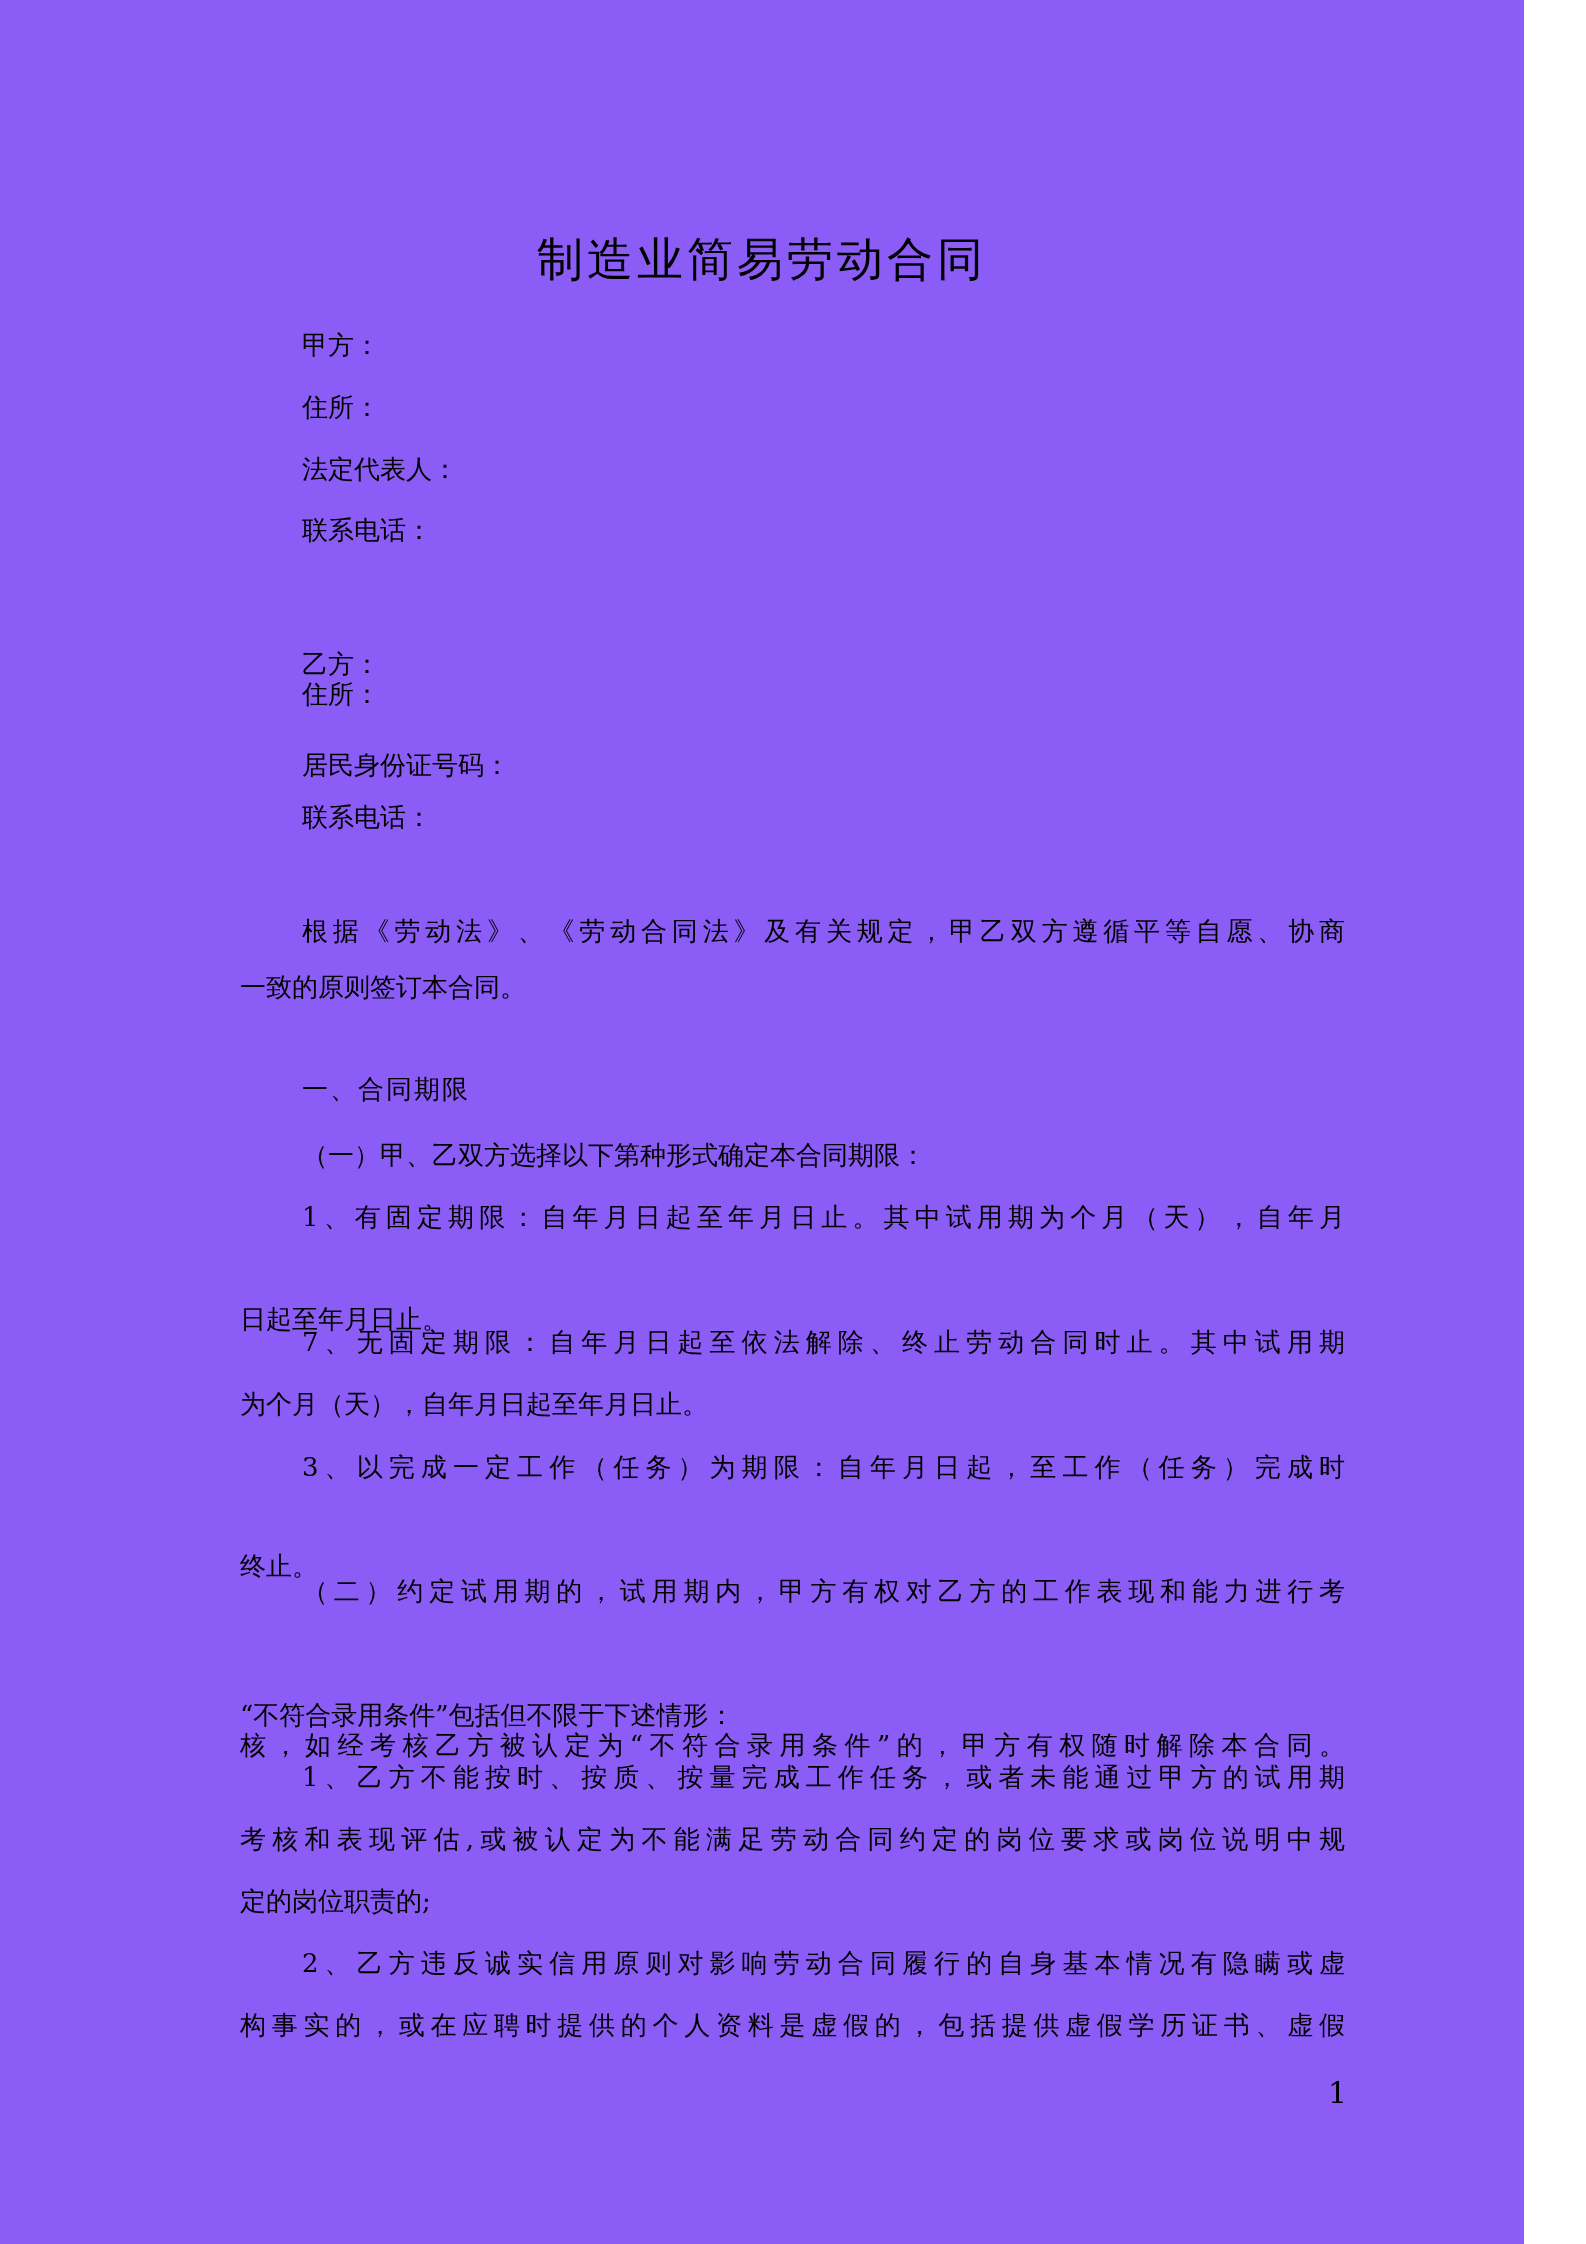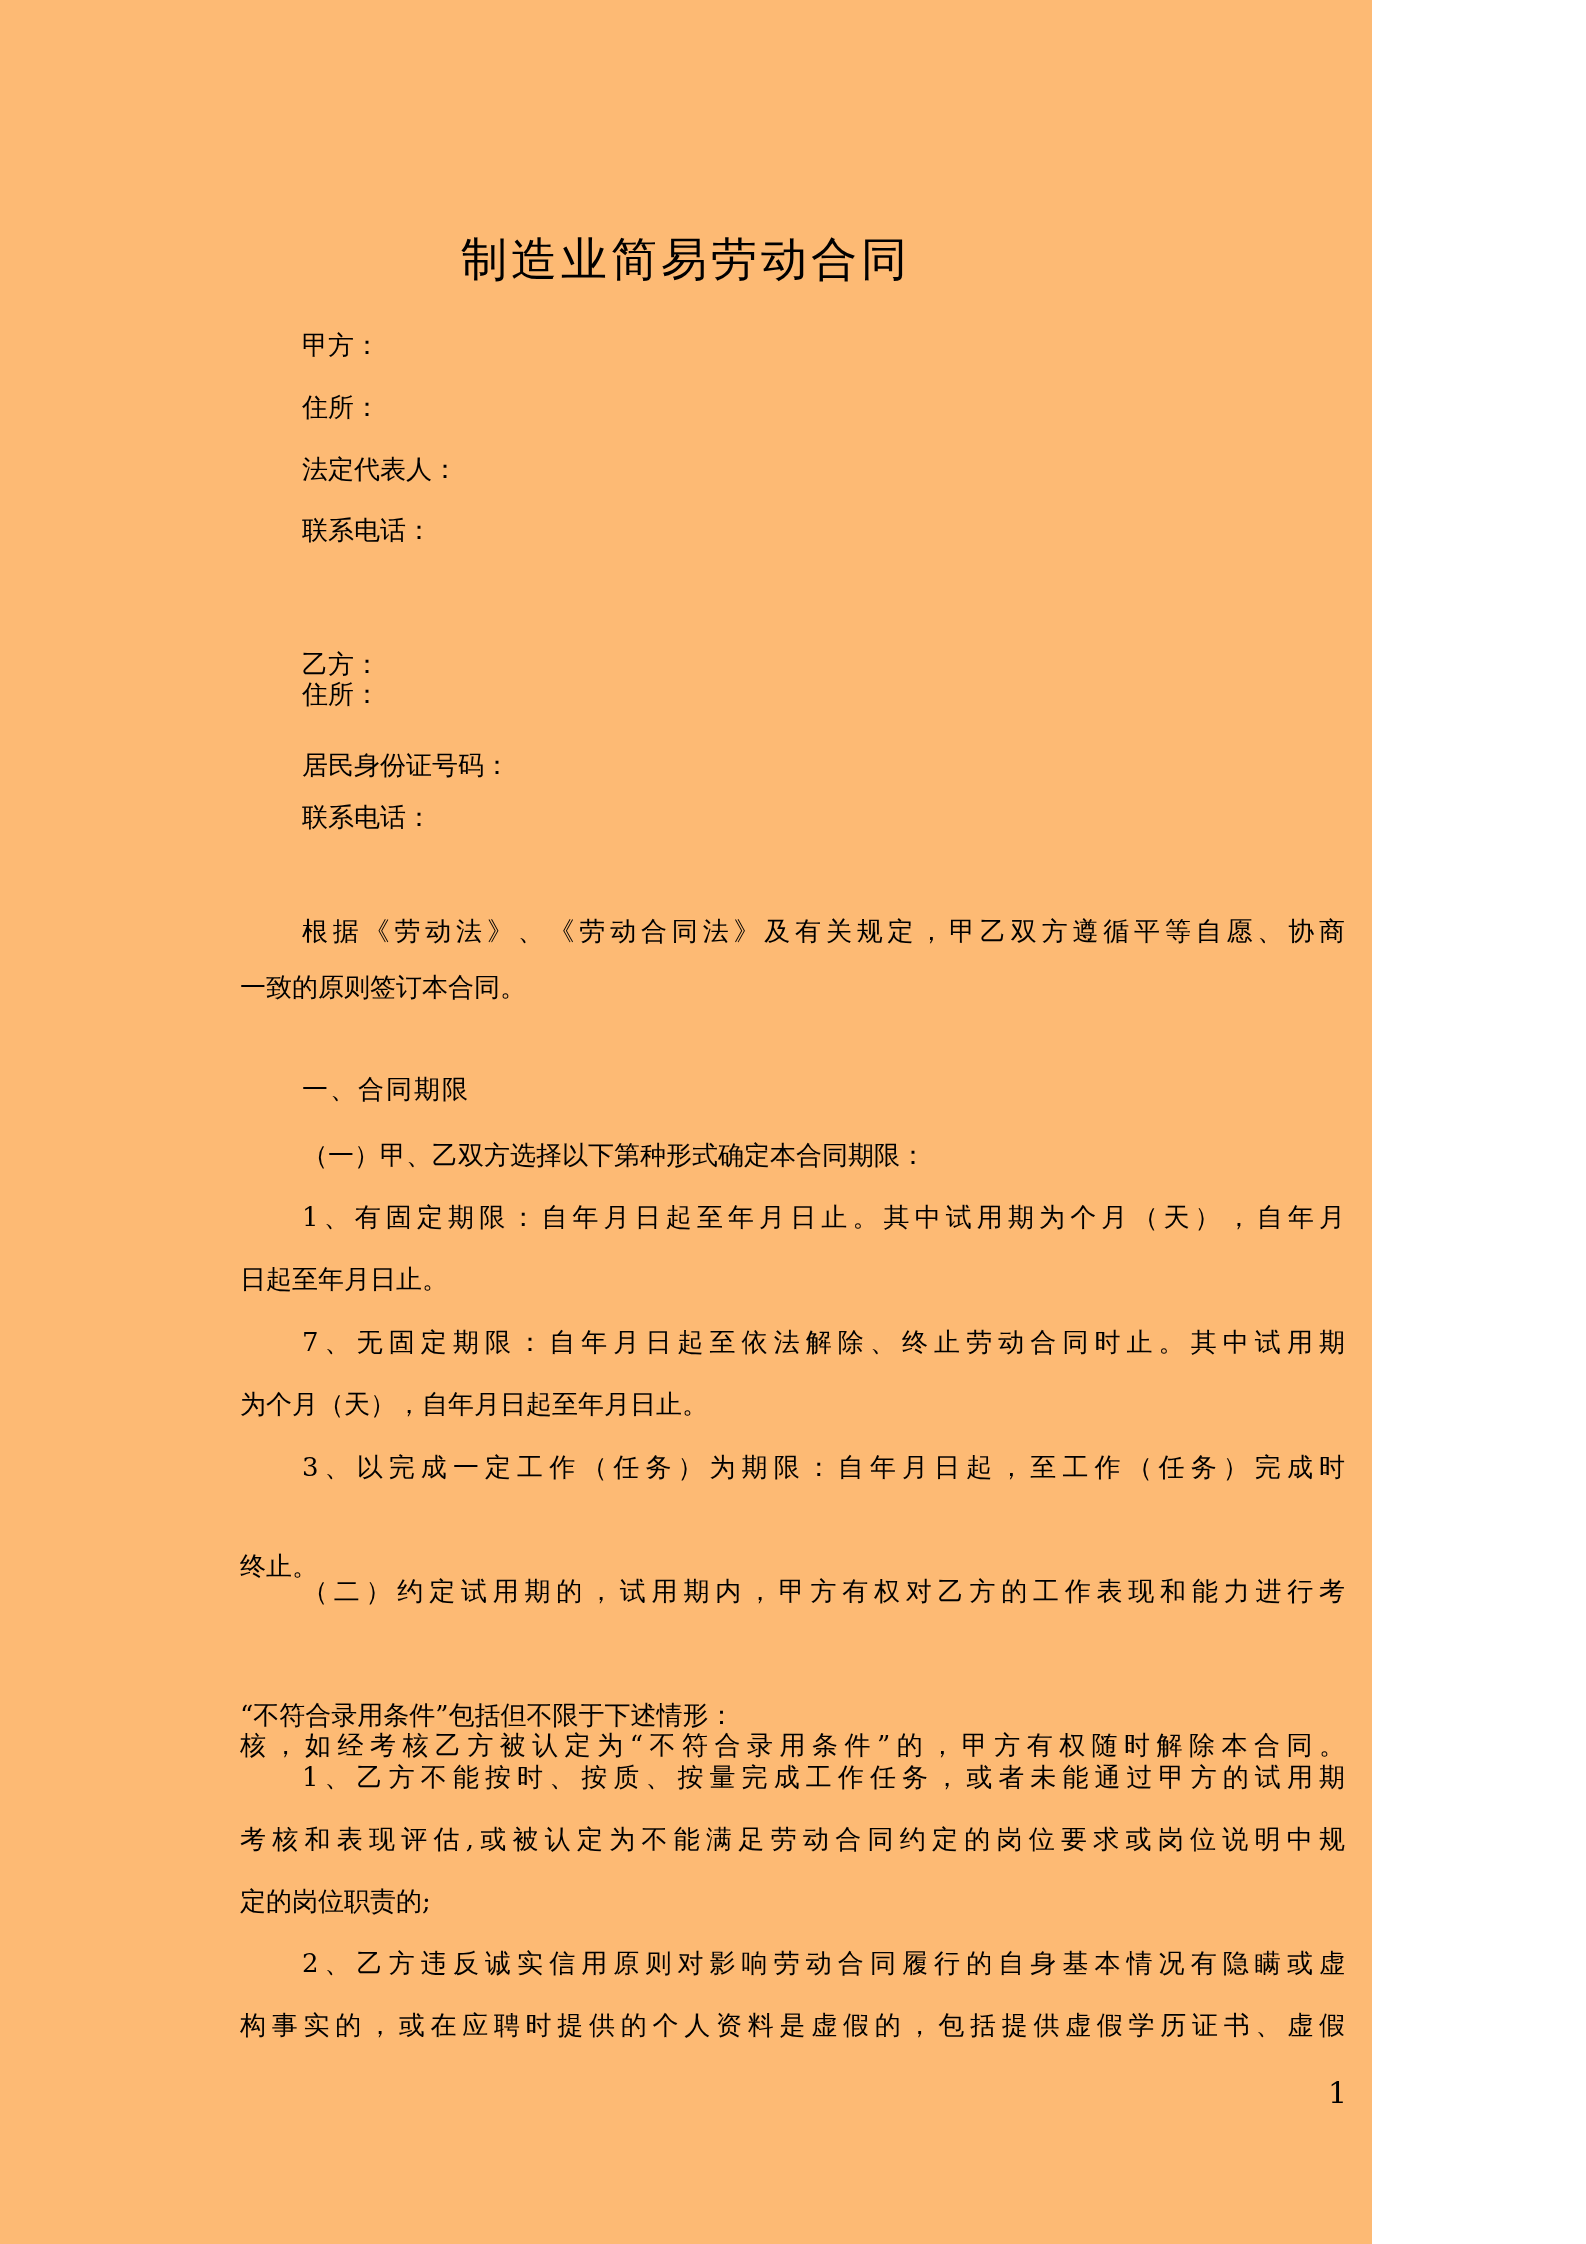--- a/index.html
+++ b/index.html
@@ -9,9 +9,9 @@
   }
   .page {
     position: relative;
-    width: 1372px;
+    width: 1524px;
     height: 2244px;
-    background: #fdba74;
+    background: #8b5cf6;
     color: #000000;
     font-family: "DejaVu Serif", "Liberation Serif", serif;
     overflow: hidden;

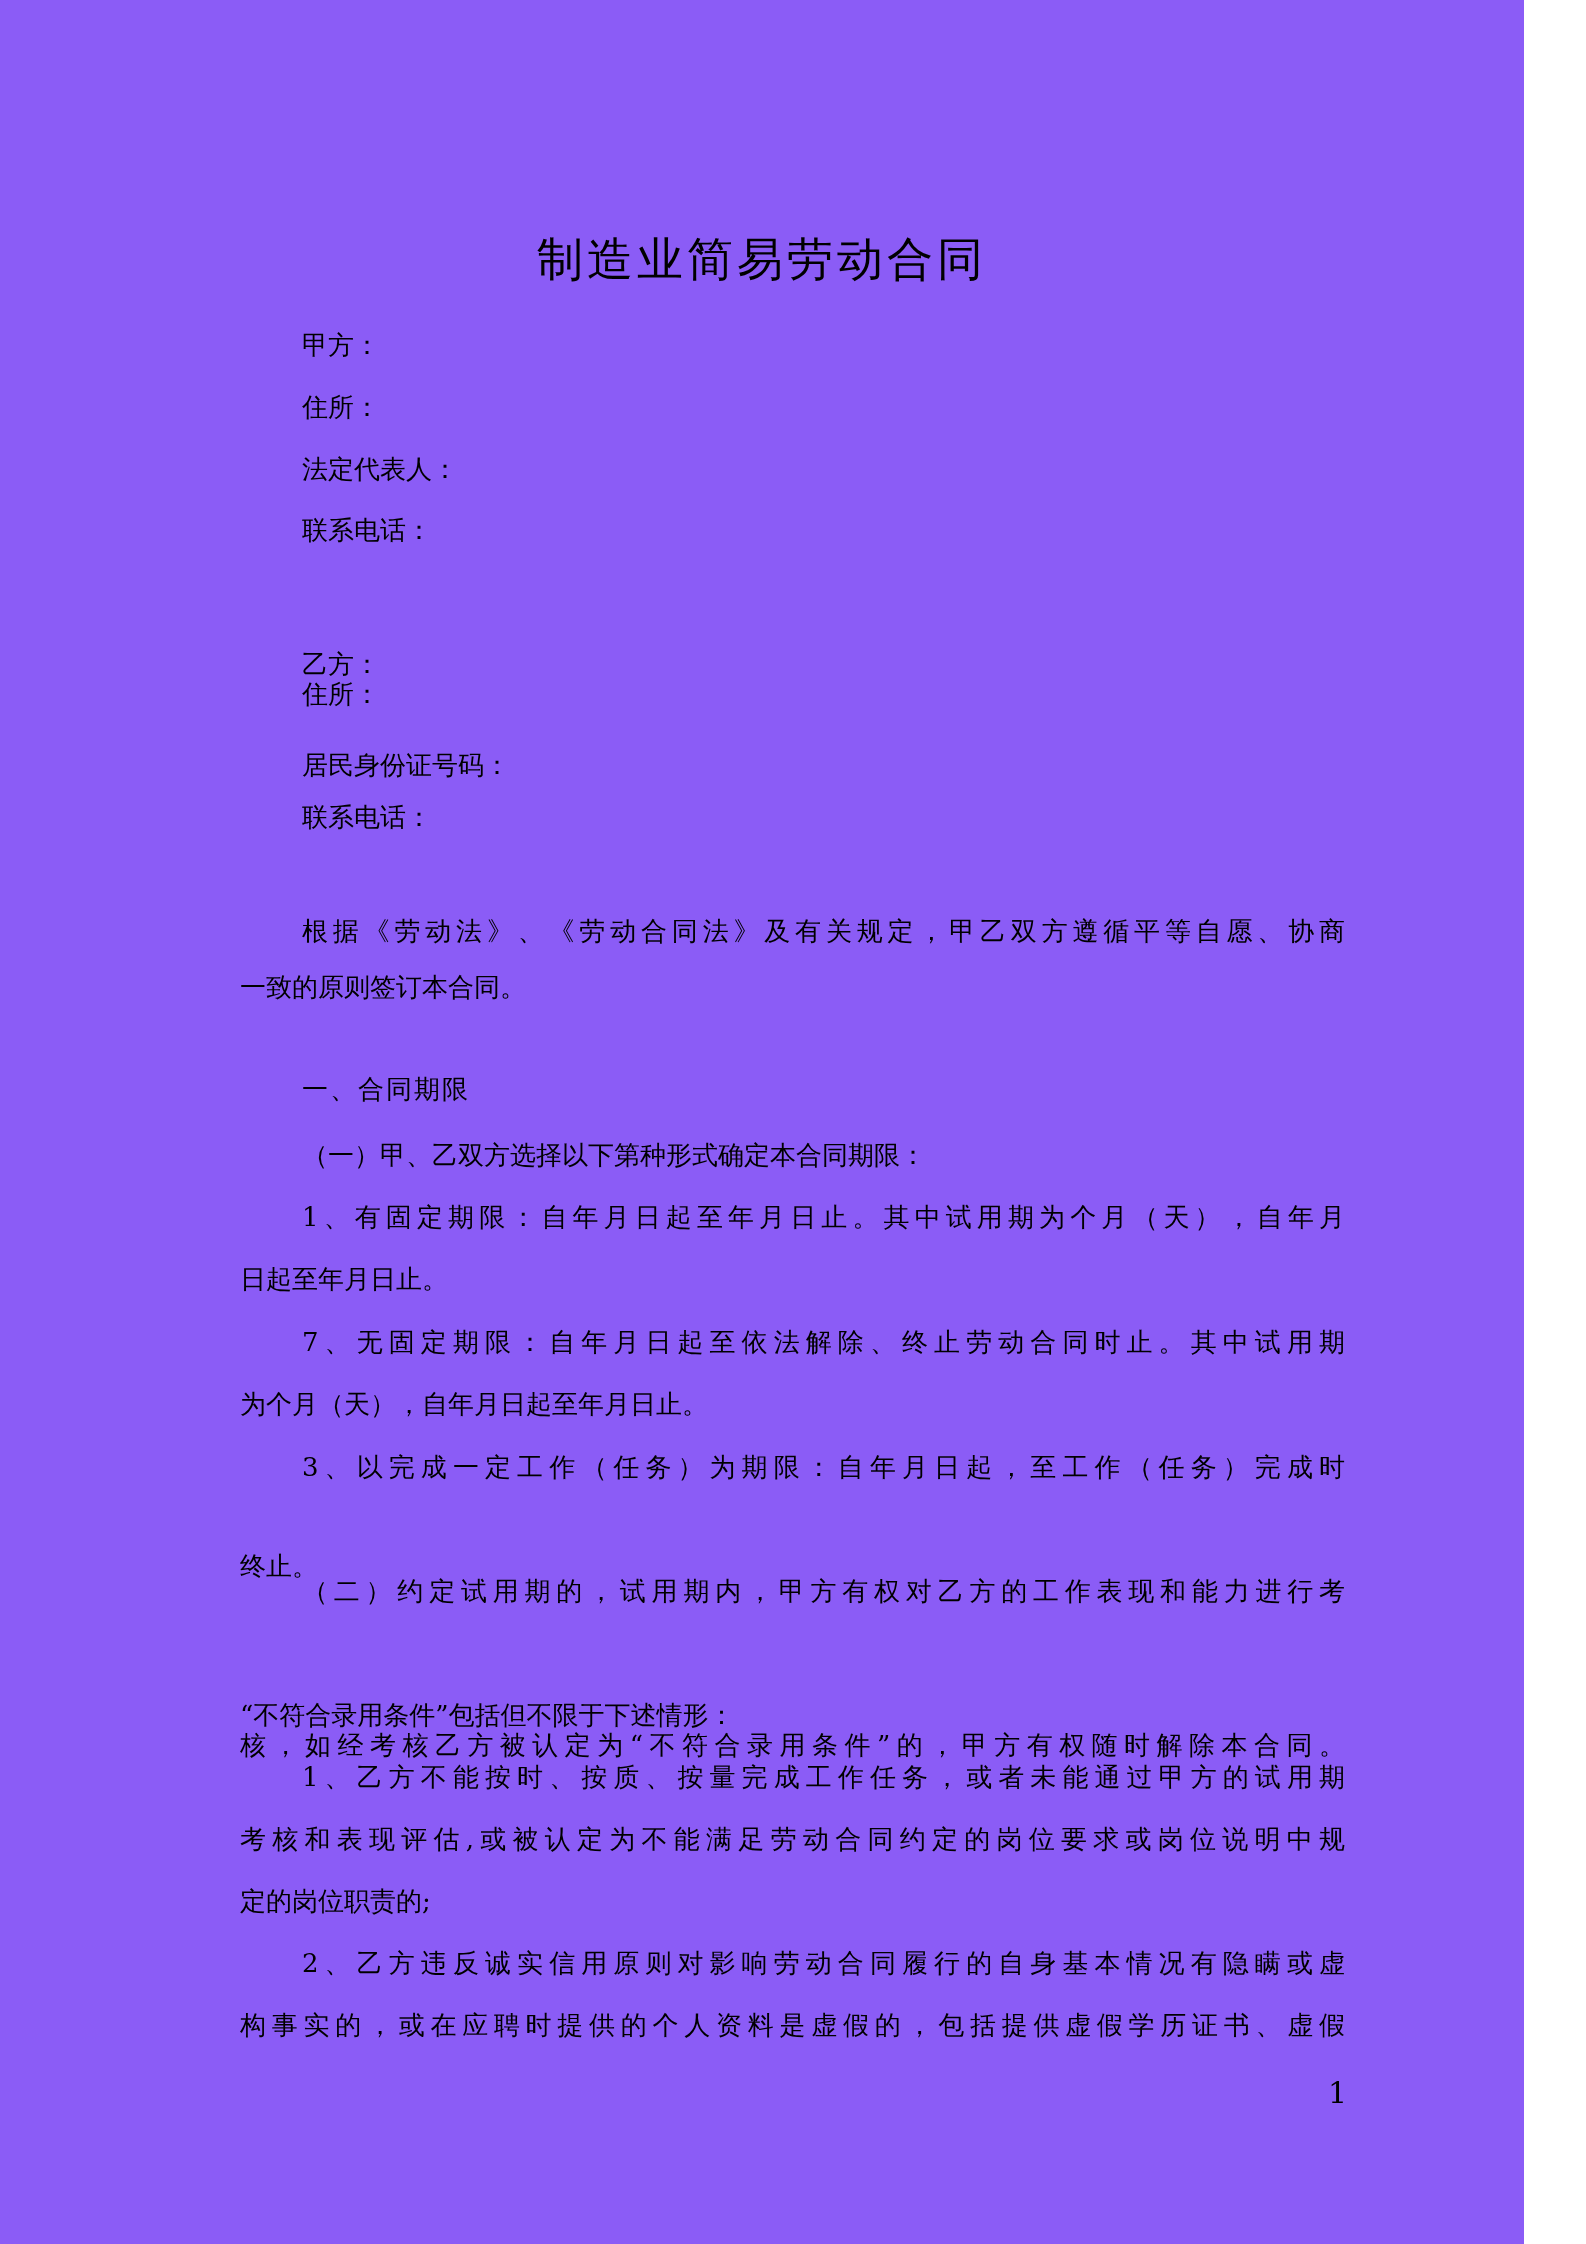--- a/index.html
+++ b/index.html
@@ -79,7 +79,7 @@
       <div class="line indent bold" style="top: 1076px;">一、合同期限</div>
       <div class="line indent" style="top: 1142px;">（一）甲、乙双方选择以下第种形式确定本合同期限：</div>
       <div class="line indent fill" style="top: 1204px;">1、有固定期限：自年月日起至年月日止。其中试用期为个月（天），自年月</div>
-      <div class="line" style="top: 1266px;">日起至年月日止。</div>
+      <div class="line" style="top: 1306px;">日起至年月日止。</div>
       <div class="line indent fill" style="top: 1329px;">7、无固定期限：自年月日起至依法解除、终止劳动合同时止。其中试用期</div>
       <div class="line" style="top: 1391px;">为个月（天），自年月日起至年月日止。</div>
       <div class="line indent fill" style="top: 1454px;">3、以完成一定工作（任务）为期限：自年月日起，至工作（任务）完成时</div>

